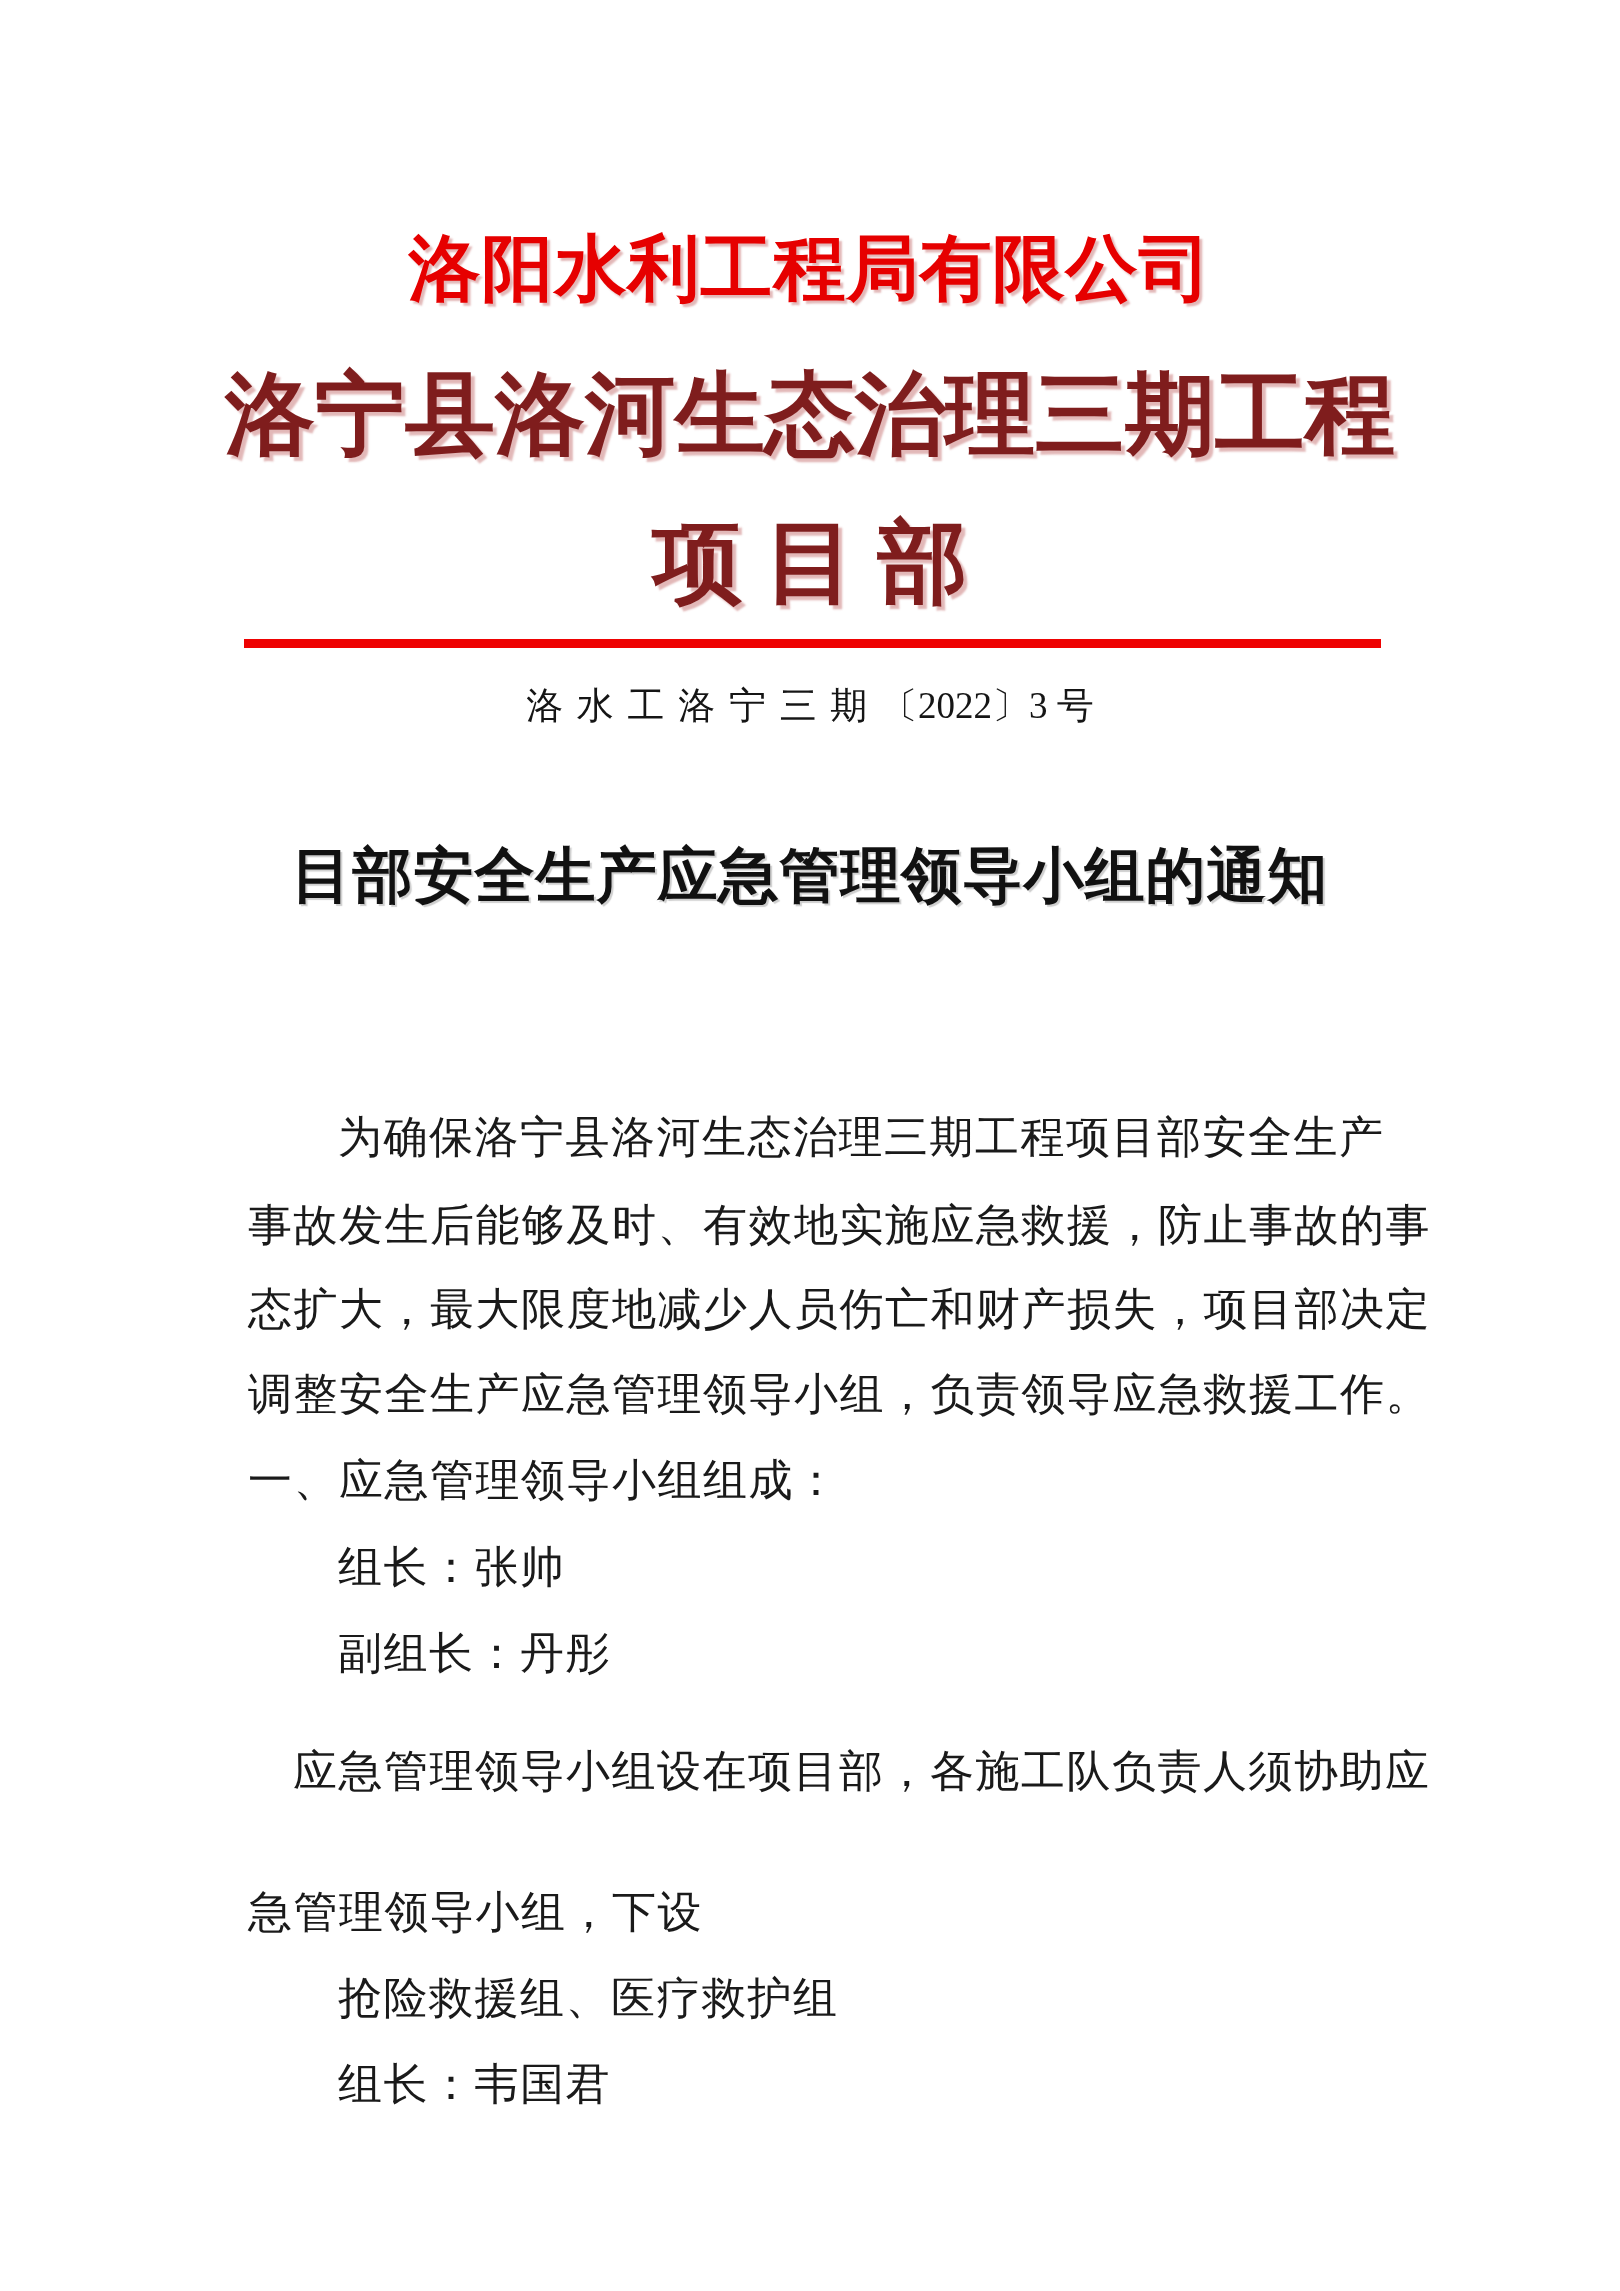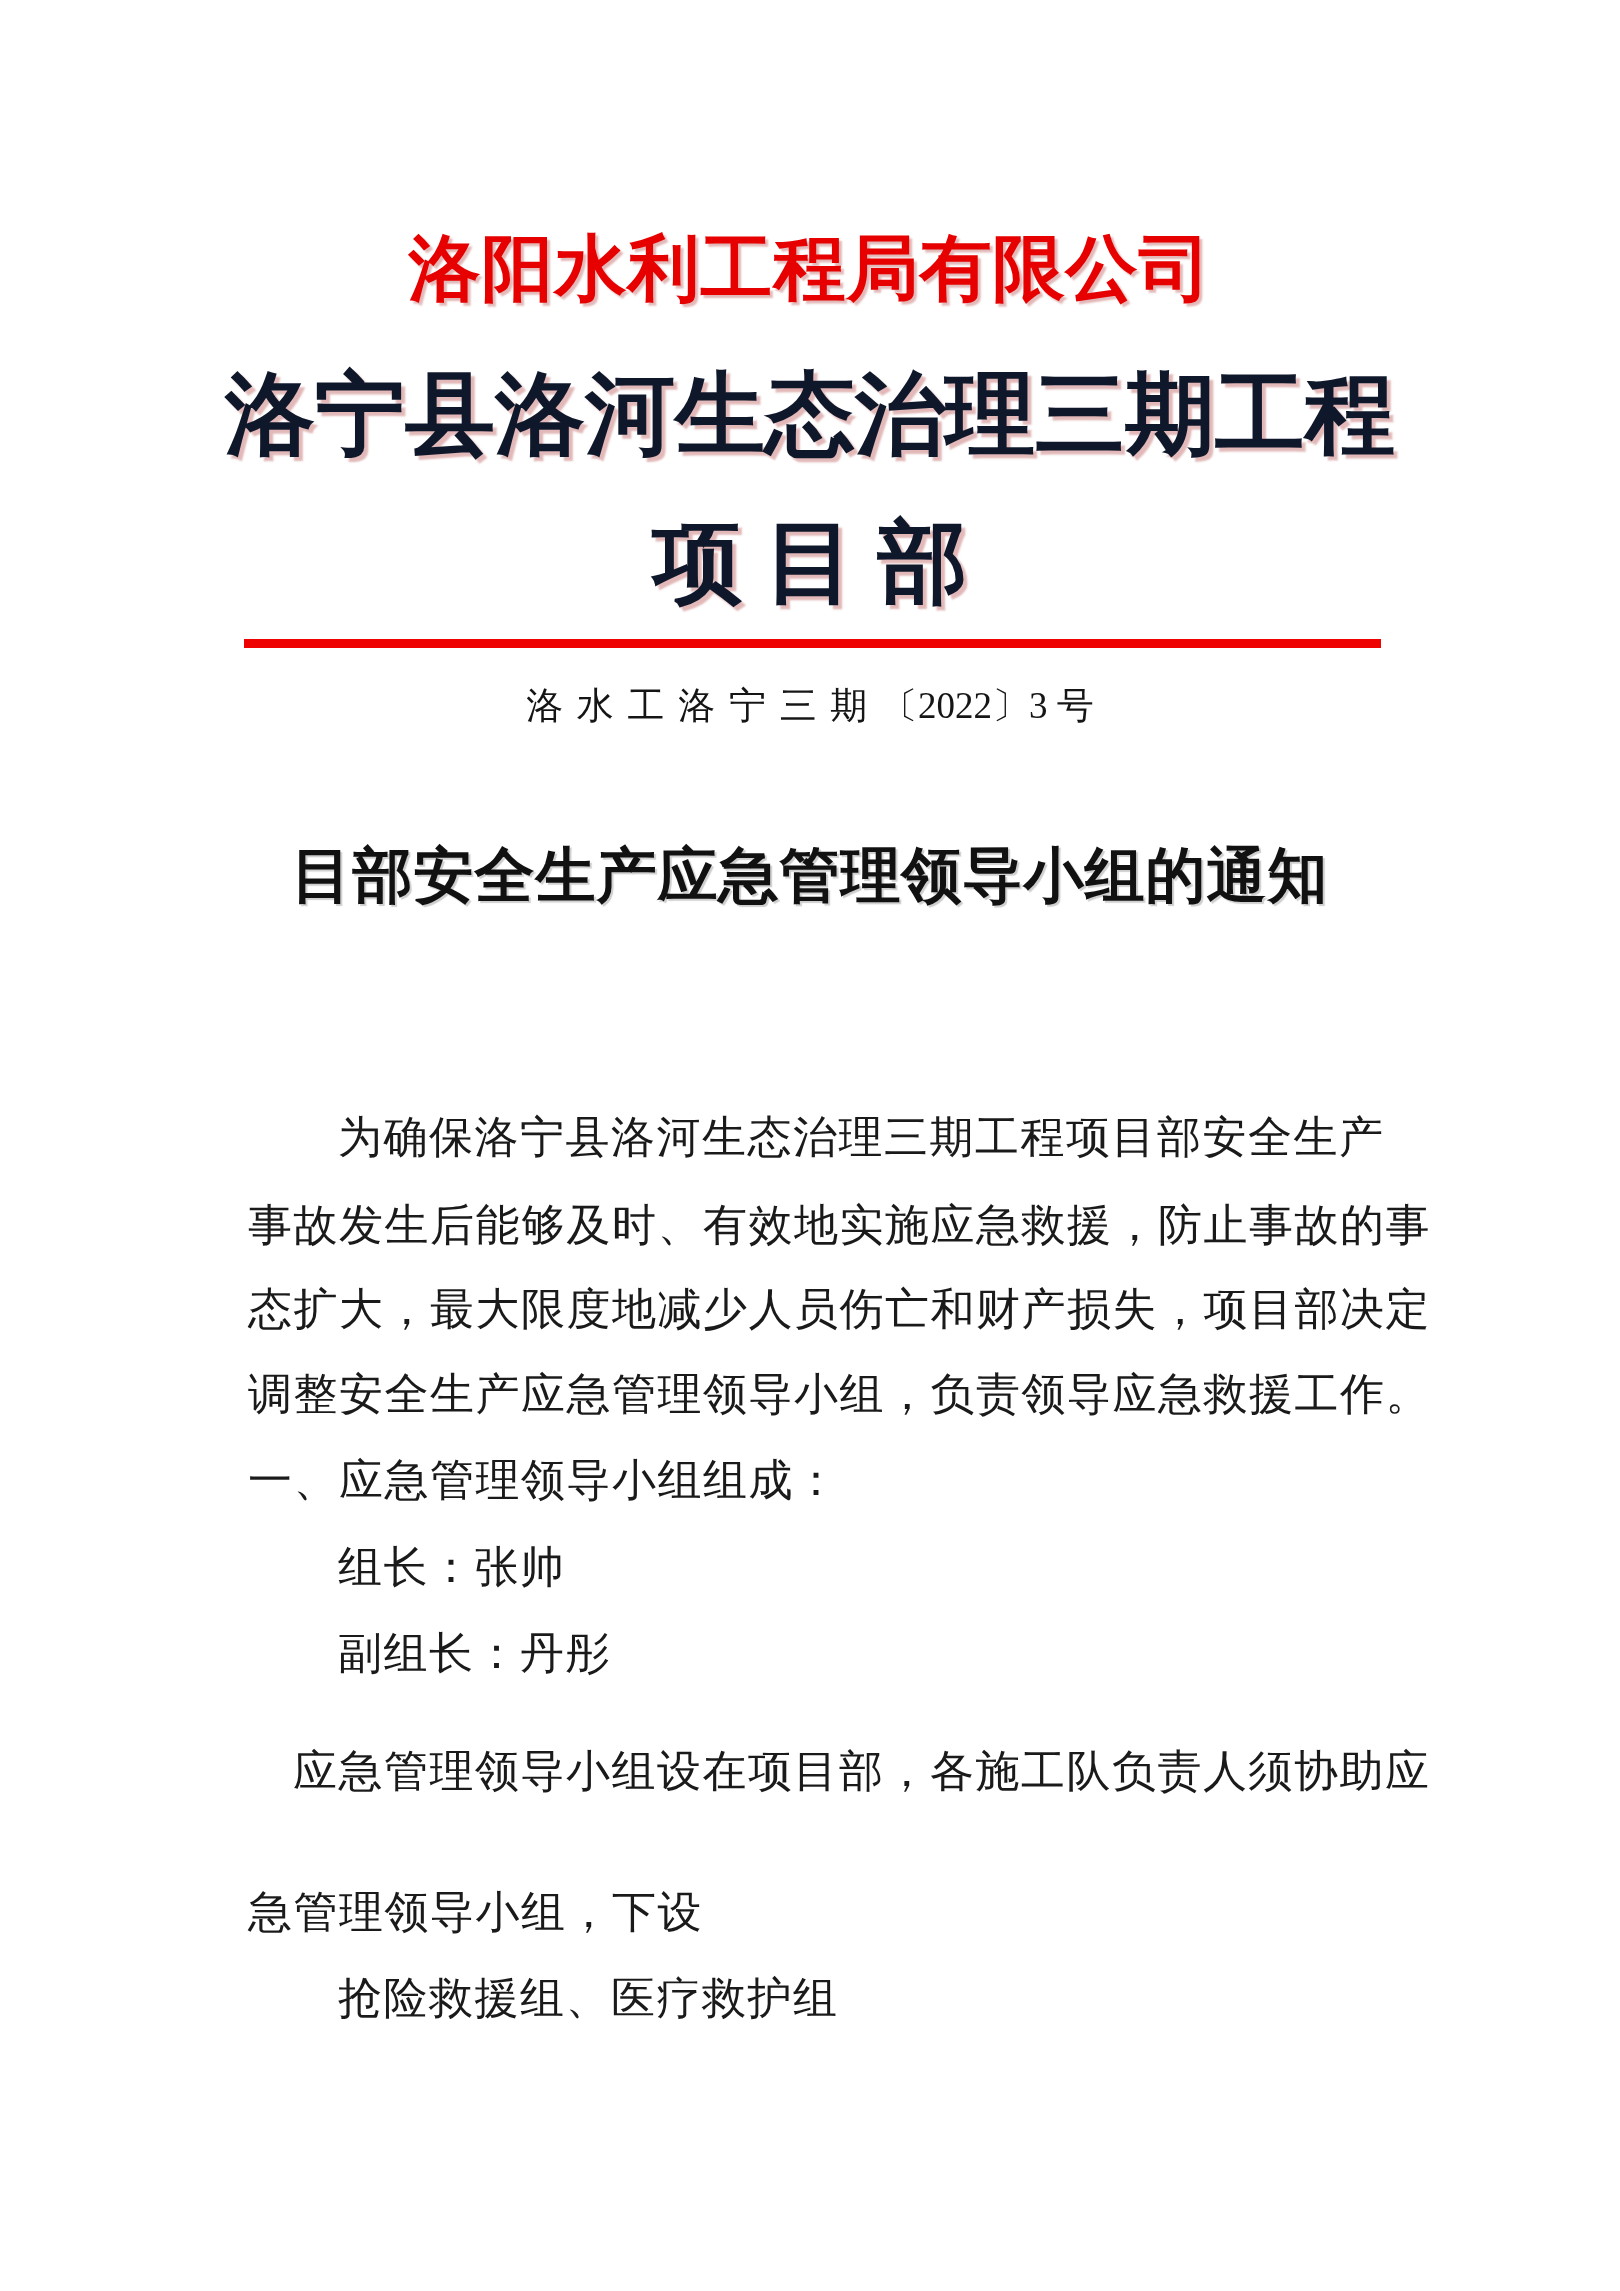--- a/index.html
+++ b/index.html
@@ -37,7 +37,7 @@
   .letterhead-project, .letterhead-dept {
     font-size: 90px;
     font-weight: bold;
-    color: #0f172a;
+    color: #7f1d1d;
     text-shadow: 3.9px 3.9px 2px rgba(160, 20, 20, 0.30);
     letter-spacing: 0px;
   }

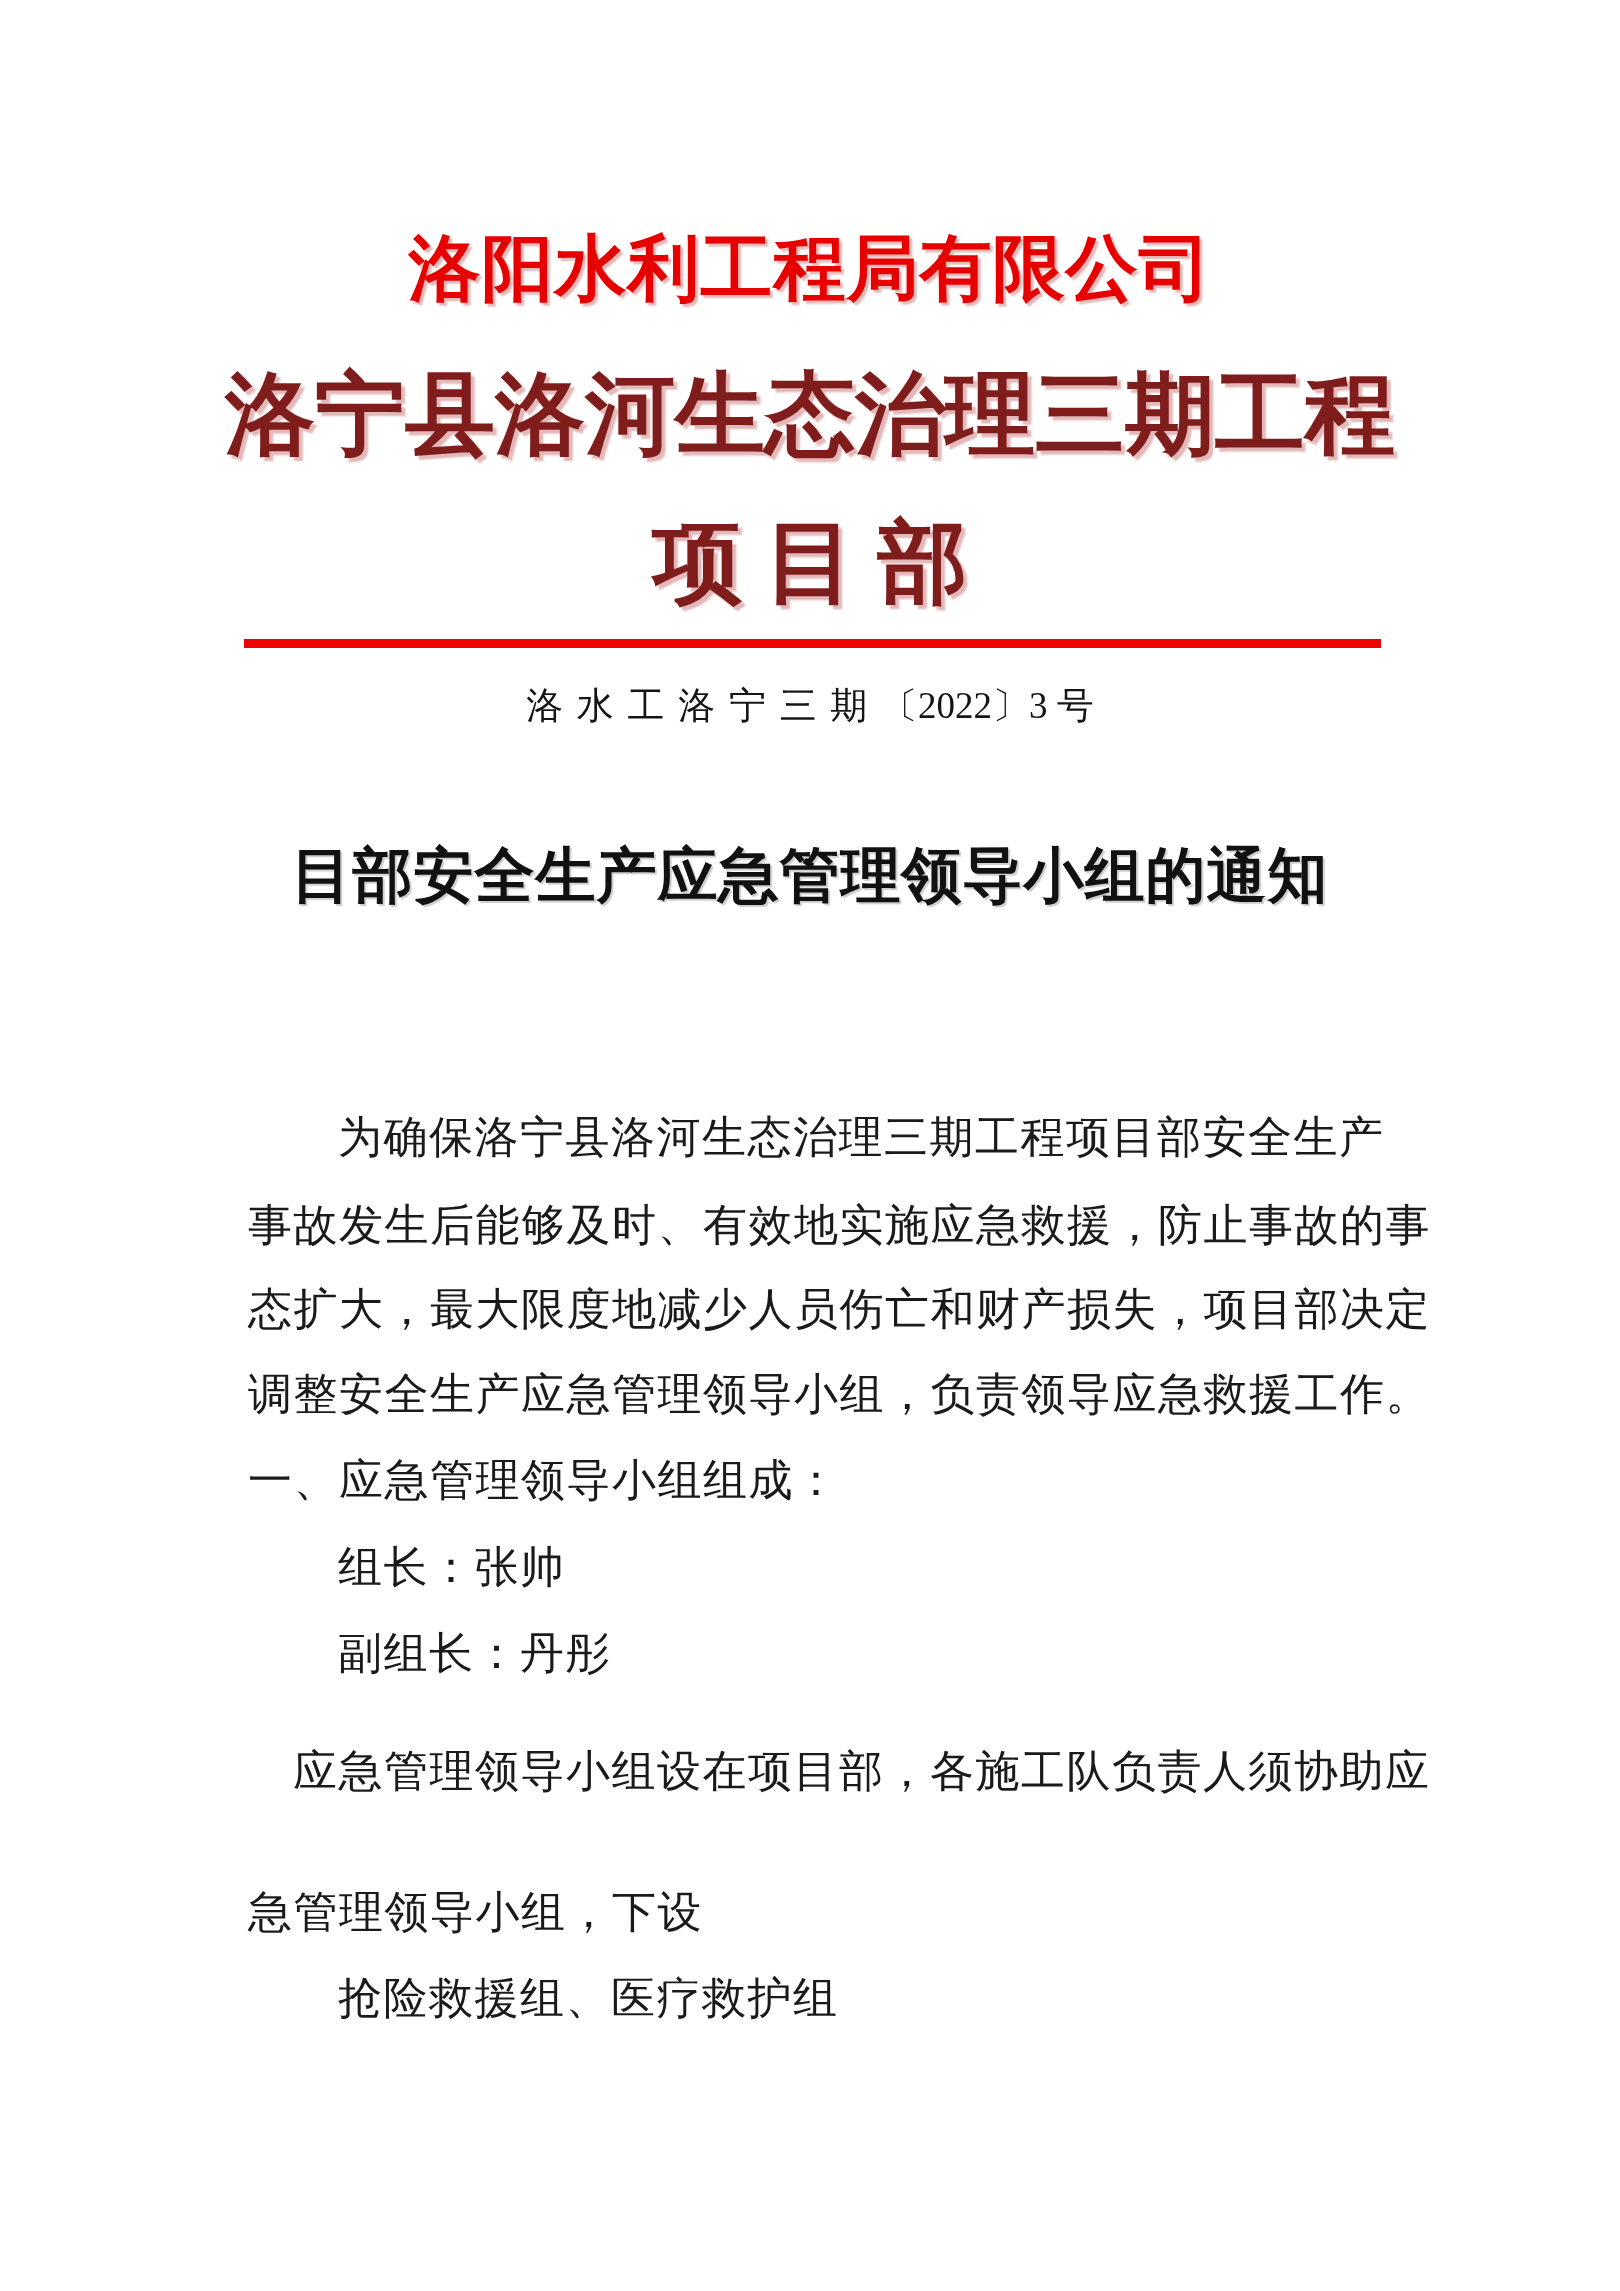--- a/index.html
+++ b/index.html
@@ -122,6 +122,7 @@
 
   <div class="body-line indent-2" style="top:1976px">抢险救援组、医疗救护组</div>
 
+  <div class="body-line indent-2" style="top:2062px">组长：韦国君</div>
 
 </div>
 

